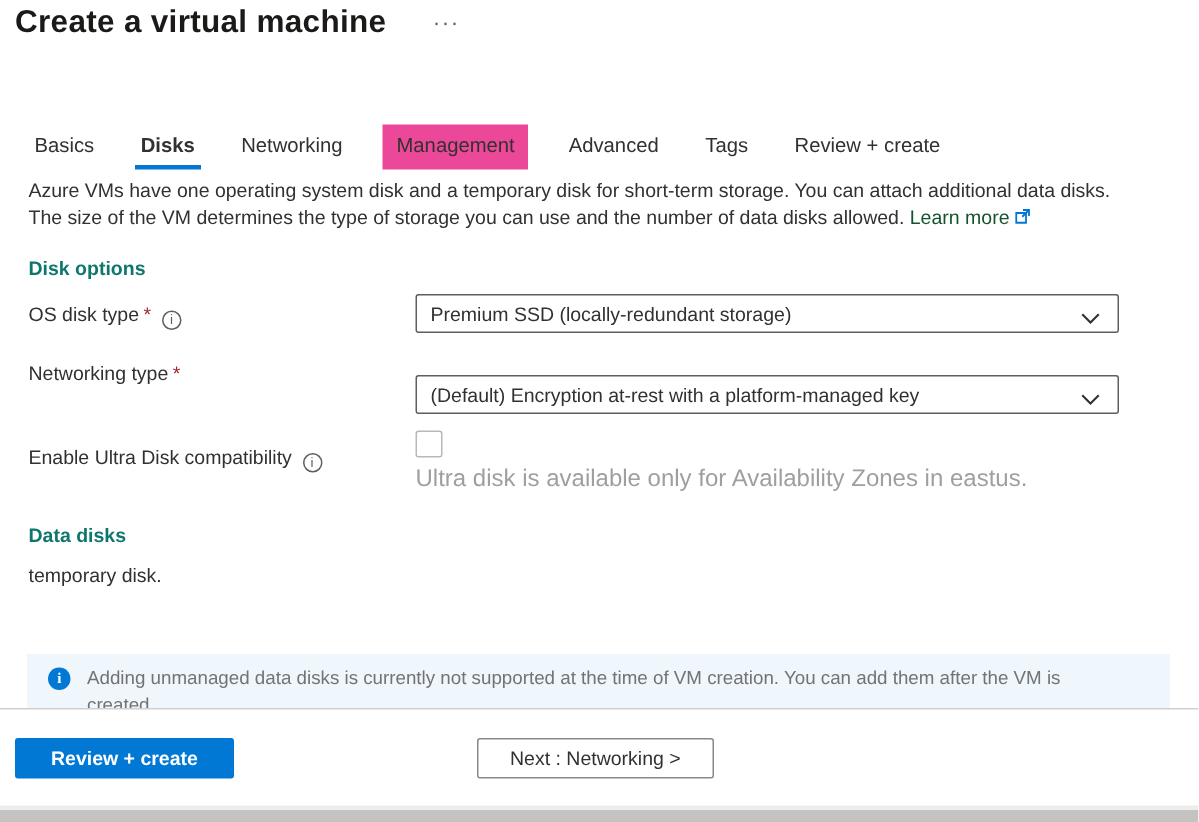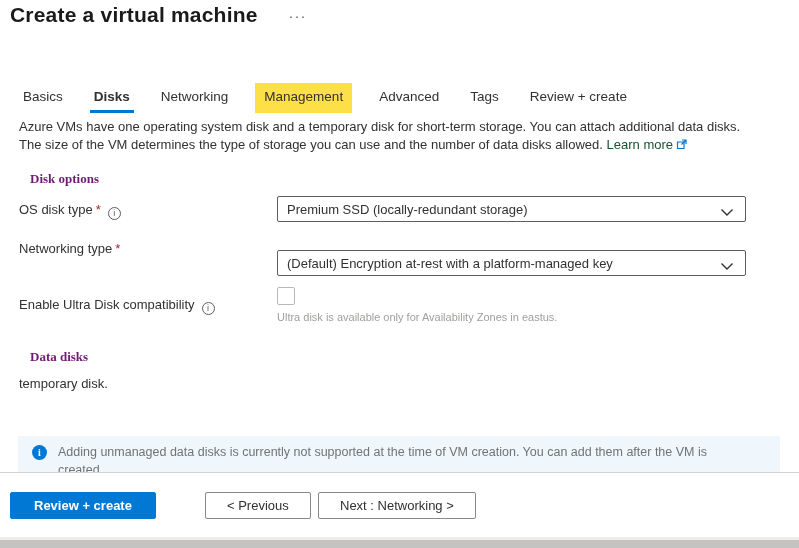--- a/index.html
+++ b/index.html
@@ -21,7 +21,7 @@
     margin-right: 23px; border-bottom: 3px solid transparent; cursor: pointer; white-space: nowrap;
   }
   .tab.active { font-weight: 700; border-bottom-color: #0078d4; }
-  .tab.hovered { background: #fde047; padding-left: 9px; padding-right: 9px; }
+  .tab.hovered { background: #ec4899; padding-left: 9px; padding-right: 9px; }
 
   
   .intro { position: absolute; top: 118px; left: 19px; width: 770px; font-size: 13px; line-height: 17.5px; color: #323130; }

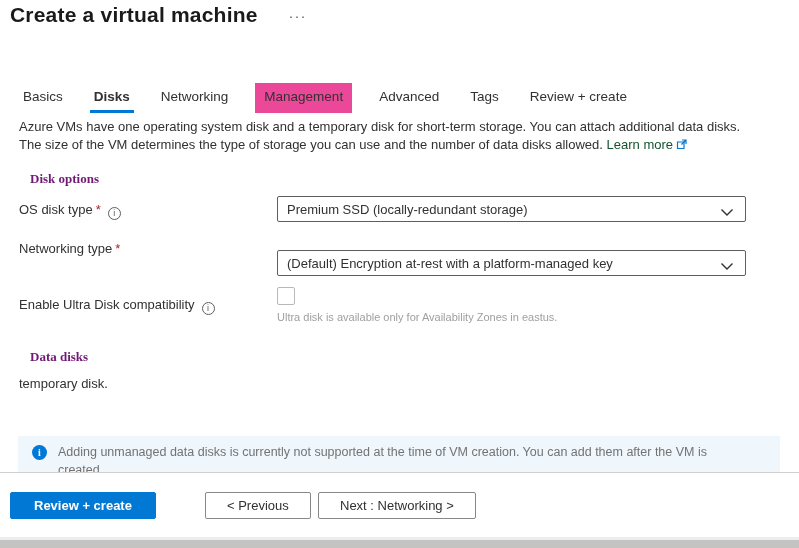--- a/index.html
+++ b/index.html
@@ -29,7 +29,7 @@
   .ext-icon { display: inline-block; vertical-align: -1px; margin-left: 3px; }
 
   
-  .section-heading { position: absolute; left: 30px; font-size: 13px; font-weight: 700; color: #701a75; font-family: Liberation Serif, serif; }
+  .section-heading { position: absolute; left: 19px; font-size: 13px; font-weight: 700; color: #0f766e; }
   .field-label { position: absolute; left: 19px; font-size: 13px; color: #323130; }
   .required { color: #a4262c; margin-left: 3px; }
   .info-icon {

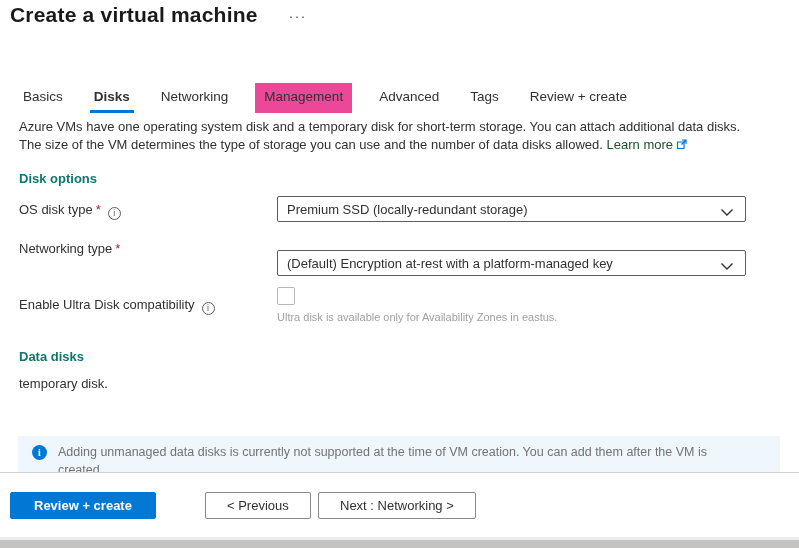--- a/index.html
+++ b/index.html
@@ -48,7 +48,7 @@
     position: absolute; left: 277px; top: 287px; width: 18px; height: 18px;
     border: 1px solid #bab8b6; border-radius: 2px; background: #fff; cursor: pointer;
   }
-  .helper { position: absolute; left: 277px; top: 311px; font-size: 11px; color: #a19f9d; }
+  .helper { position: absolute; left: 277px; top: 311px; font-size: 16px; color: #a19f9d; }
 
   .paragraph { position: absolute; left: 19px; top: 375px; width: 765px; font-size: 13px; line-height: 18px; color: #323130; }
 

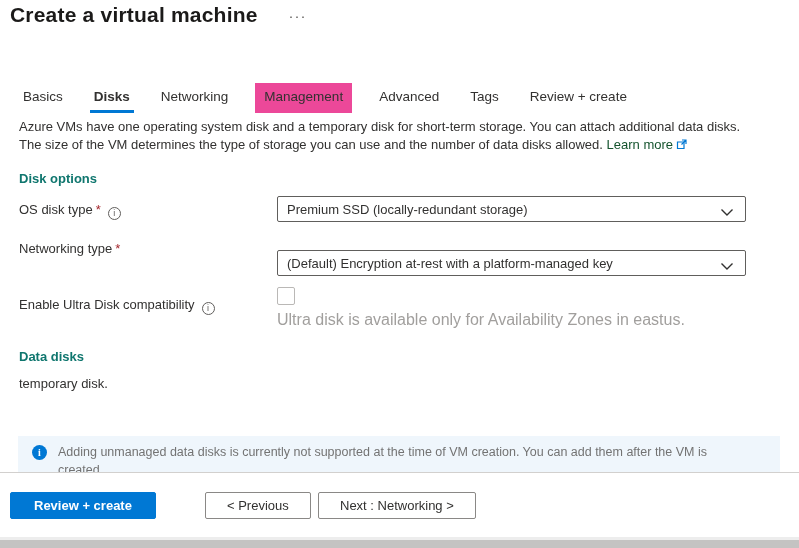--- a/index.html
+++ b/index.html
@@ -155,7 +155,6 @@
 
   <div class="footer">
     <button class="btn btn-primary">Review + create</button>
-    <button class="btn btn-secondary btn-prev">&lt; Previous</button>
     <button class="btn btn-secondary btn-next">Next : Networking &gt;</button>
   </div>
 

